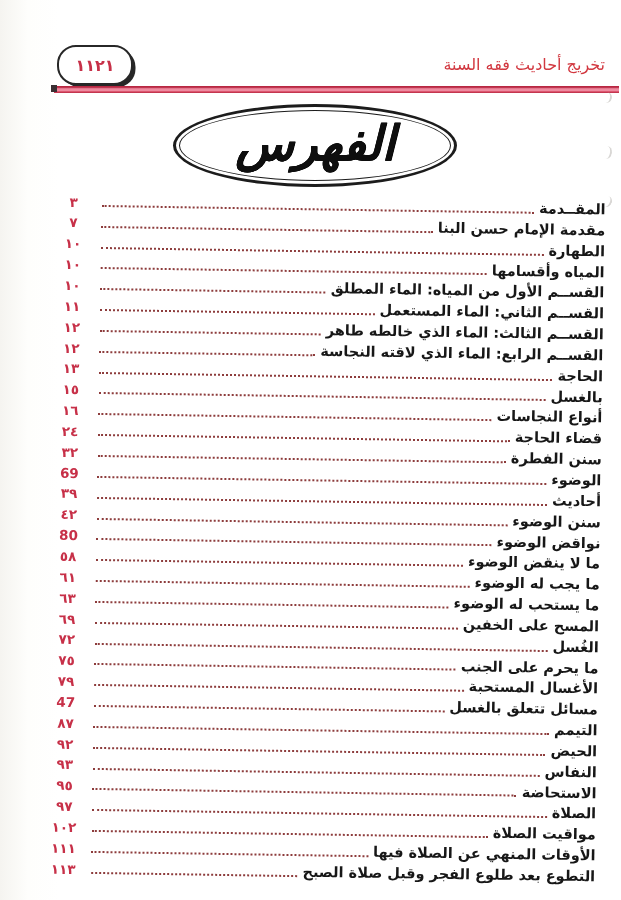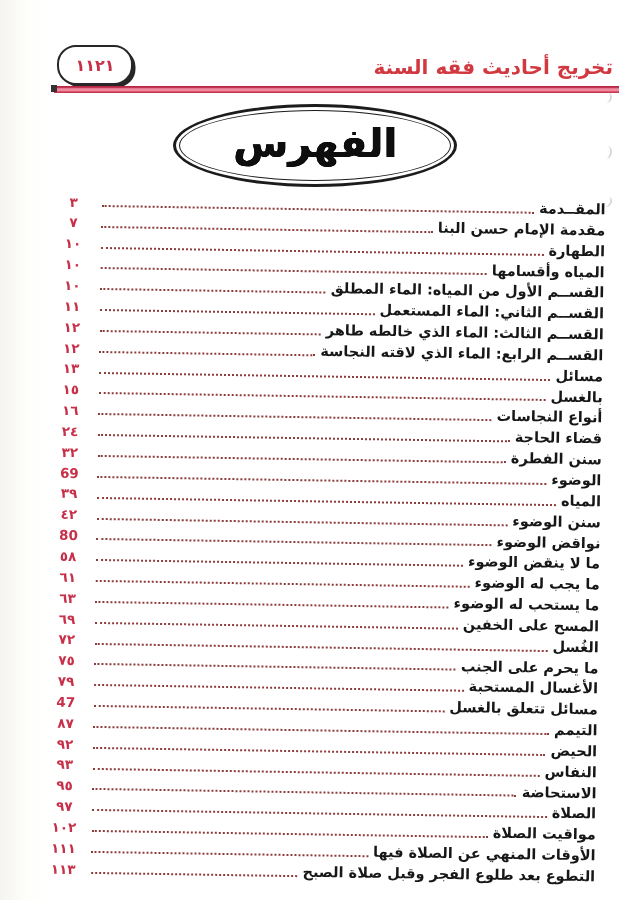--- a/index.html
+++ b/index.html
@@ -21,8 +21,8 @@
   }
   
   .header-title{
-    position:absolute;right:8px;top:55px;direction:rtl;
-    color:var(--header-red,#d23840);font-weight:bold;font-size:20px;white-space:nowrap;
+    position:absolute;right:16px;top:55px;direction:rtl;
+    color:var(--header-red,#d23840);font-weight:normal;font-size:16px;white-space:nowrap;
     letter-spacing:.5px;
   }
   

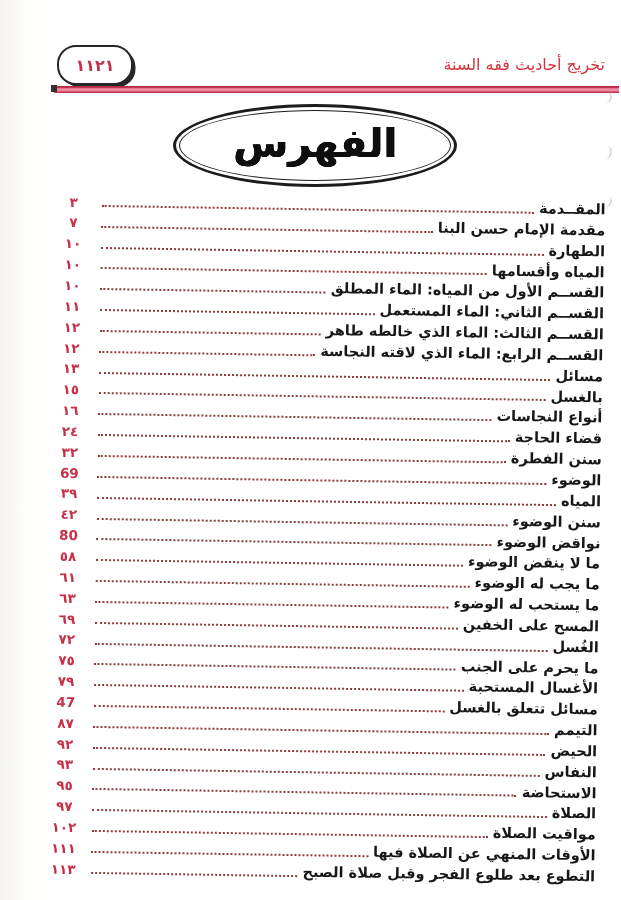--- a/index.html
+++ b/index.html
@@ -48,9 +48,10 @@
   }
   .oval-title{
     position:relative;z-index:1;direction:rtl;
-    font-size:40px;font-weight:bold;color:#0e0e0e;line-height:1;
+    font-size:48px;font-weight:bold;color:#0e0e0e;line-height:1;
     text-shadow:0 0 .6px #000,.6px 0 .4px #000;
     padding-bottom:6px;
+    font-style:italic;
   }
   
   .toc{

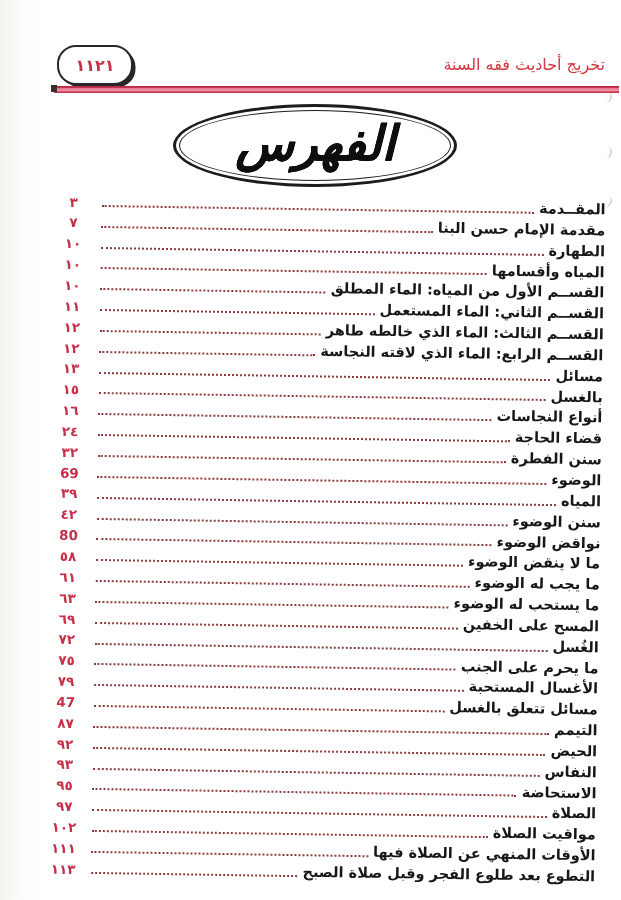--- a/index.html
+++ b/index.html
@@ -150,7 +150,7 @@
       </div>
 
       <div class="toc-row">
-        <span class="toc-title">مسائل</span>
+        <span class="toc-title">الحاجة</span>
         <span class="toc-dots"></span>
         <span class="toc-page">١٣</span>
       </div>

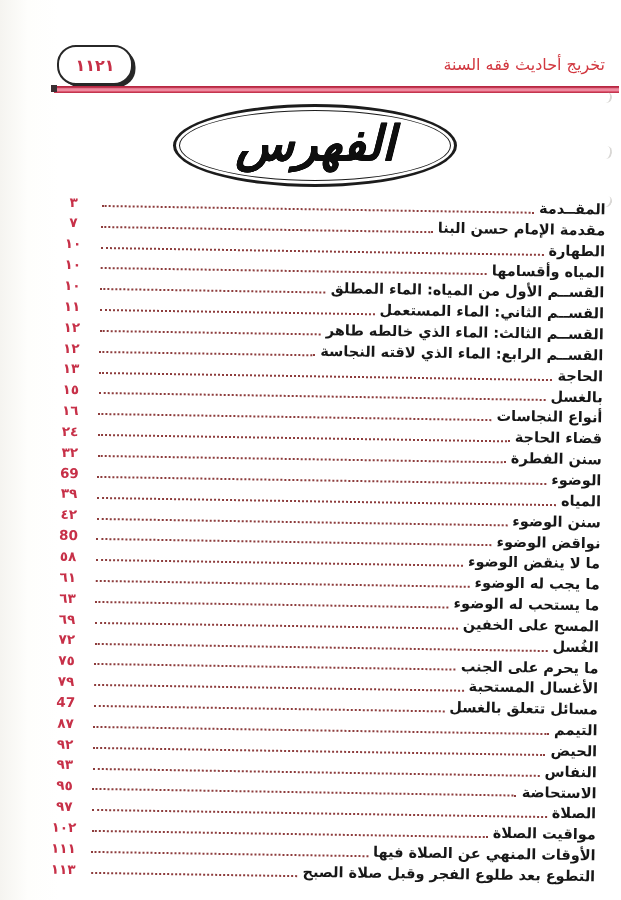--- a/index.html
+++ b/index.html
@@ -186,7 +186,7 @@
       </div>
 
       <div class="toc-row">
-        <span class="toc-title">المياه</span>
+        <span class="toc-title">أحاديث</span>
         <span class="toc-dots"></span>
         <span class="toc-page">٣٩</span>
       </div>

